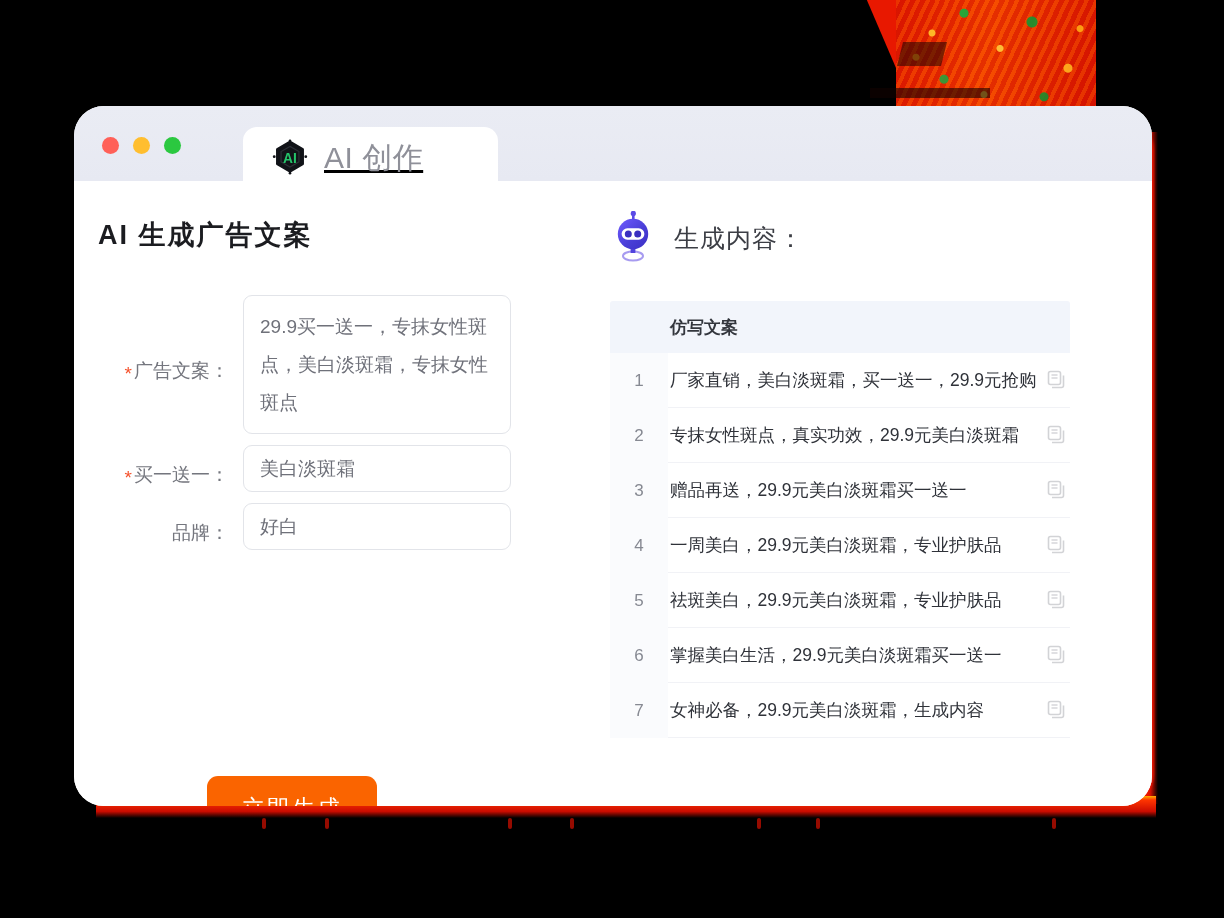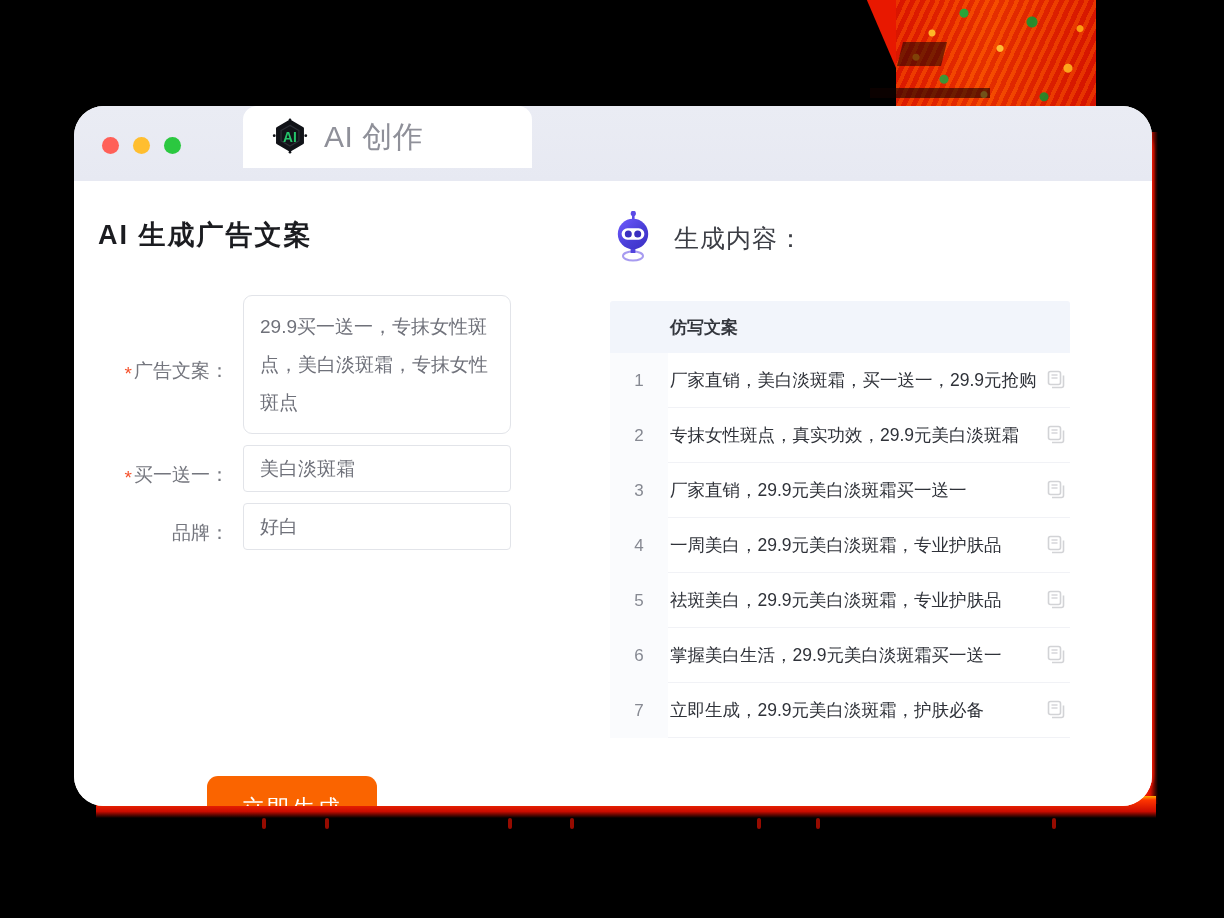--- a/index.html
+++ b/index.html
@@ -145,8 +145,8 @@
   .tab {
     position: absolute;
     left: 169px;
-    top: 0;
-    width: 289px;
+    top: 21px;
+    width: 255px;
     height: 62px;
     background: #ffffff;
     border-radius: 14px 14px 0 0;
@@ -154,6 +154,7 @@
     align-items: center;
     padding-left: 28px;
     gap: 15px;
+    text-decoration: underline;
   }
   .ai-badge { width: 38px; height: 38px; flex: 0 0 38px; }
   .tab-label {

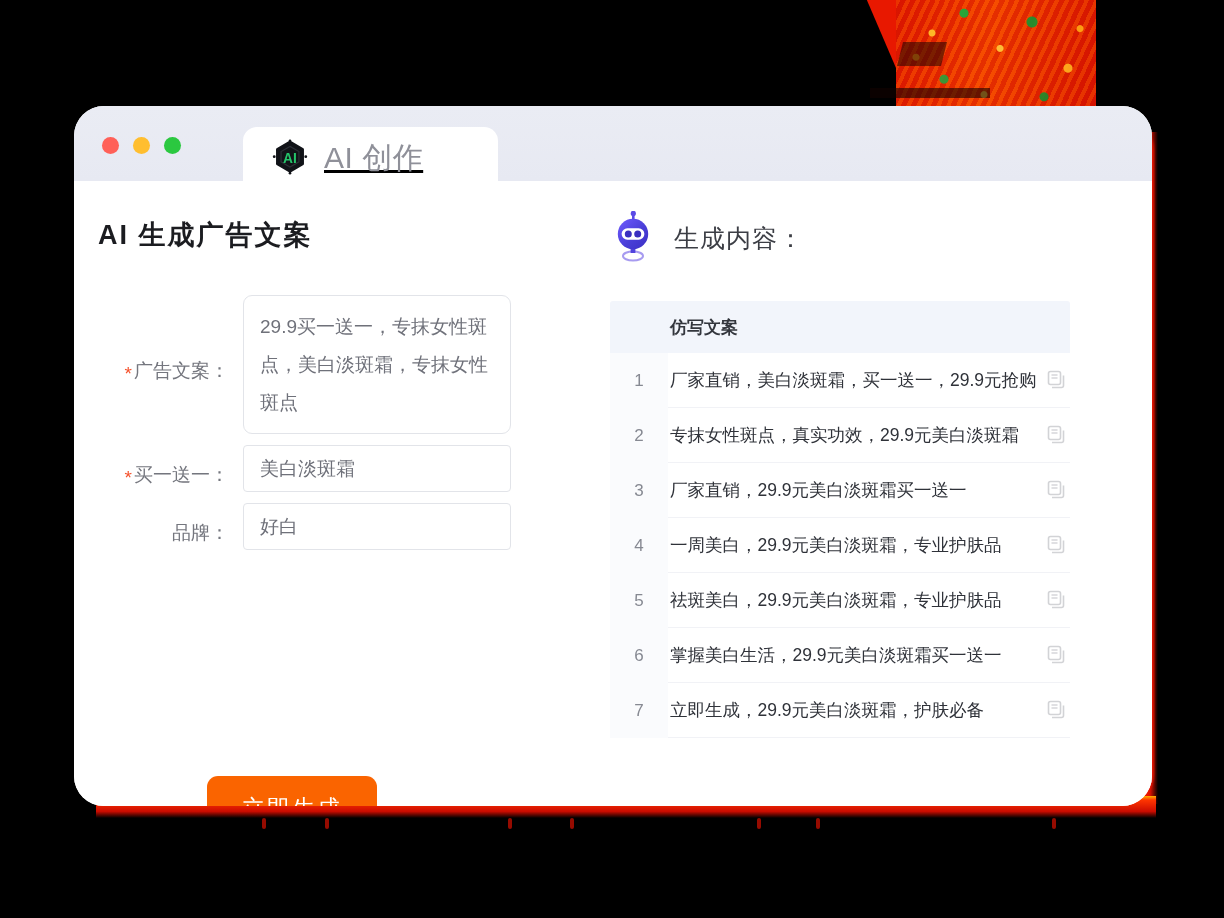--- a/index.html
+++ b/index.html
@@ -227,7 +227,7 @@
     width: 268px;
     height: 47px;
     border: 1px solid #e2e4e9;
-    border-radius: 4px;
+    border-radius: 9px;
     background: #fff;
     padding: 0 16px;
     display: flex;

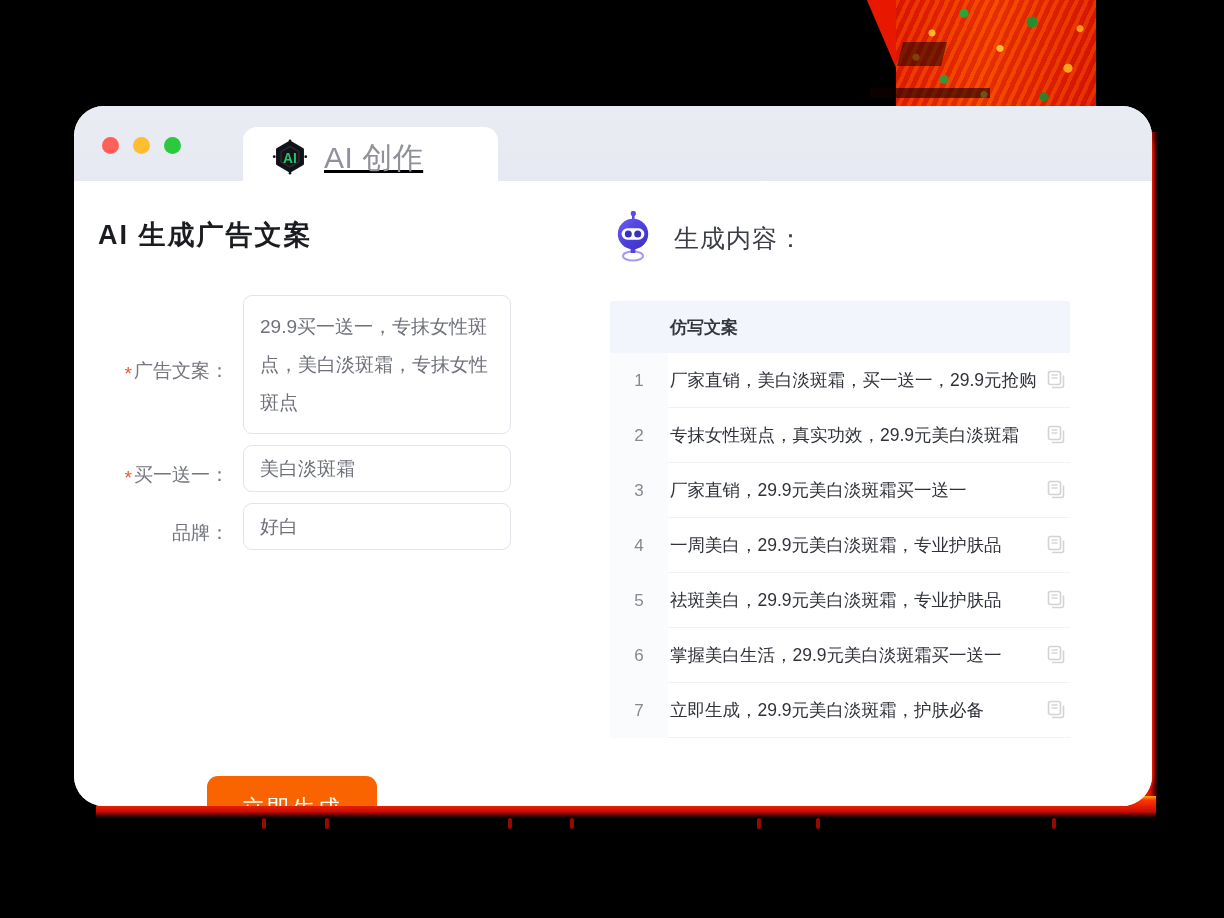--- a/index.html
+++ b/index.html
@@ -469,7 +469,7 @@
 
             <div class="trow">
               <div class="cnum">3</div>
-              <div class="ctext">厂家直销，29.9元美白淡斑霜买一送一</div>
+              <div class="ctext">赠品再送，29.9元美白淡斑霜买一送一</div>
               <span class="copy-ic">
                 <svg viewBox="0 0 20 20" width="20" height="20">
                   <rect x="2.5" y="1.5" width="12" height="13" rx="2" fill="none" stroke="#6d707a" stroke-width="1.6"></rect>

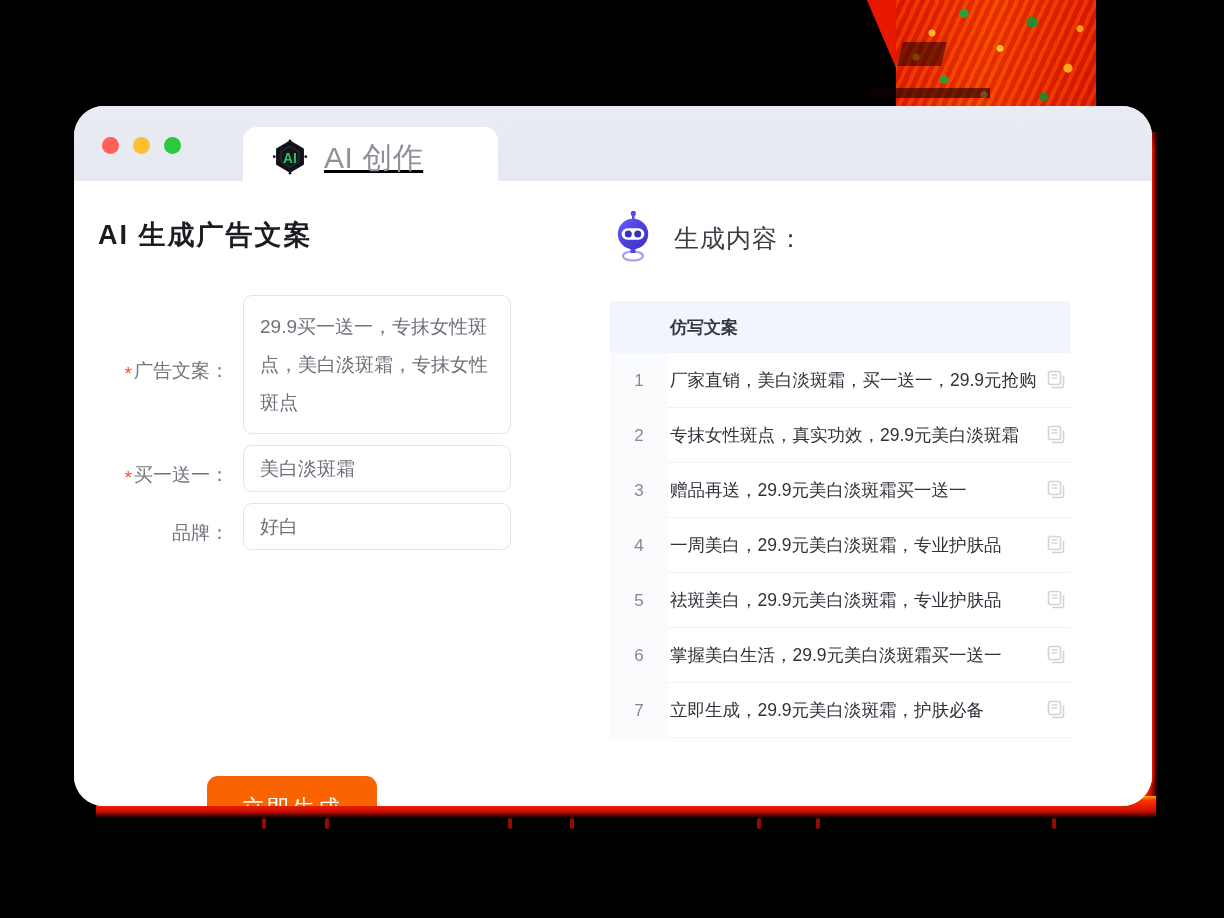--- a/index.html
+++ b/index.html
@@ -521,7 +521,7 @@
 
             <div class="trow">
               <div class="cnum">7</div>
-              <div class="ctext">立即生成，29.9元美白淡斑霜，护肤必备</div>
+              <div class="ctext">女神必备，29.9元美白淡斑霜，生成内容</div>
               <span class="copy-ic">
                 <svg viewBox="0 0 20 20" width="20" height="20">
                   <rect x="2.5" y="1.5" width="12" height="13" rx="2" fill="none" stroke="#6d707a" stroke-width="1.6"></rect>

